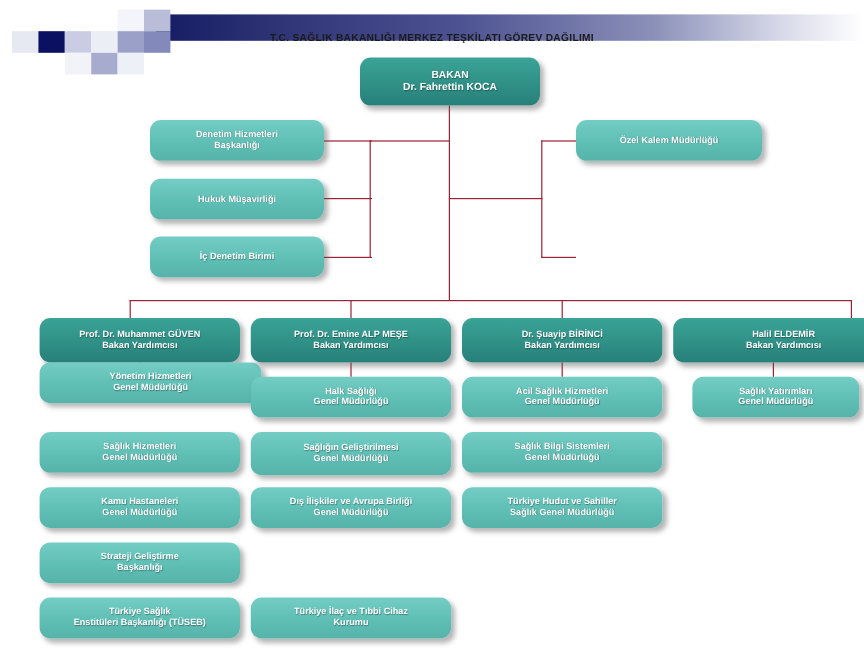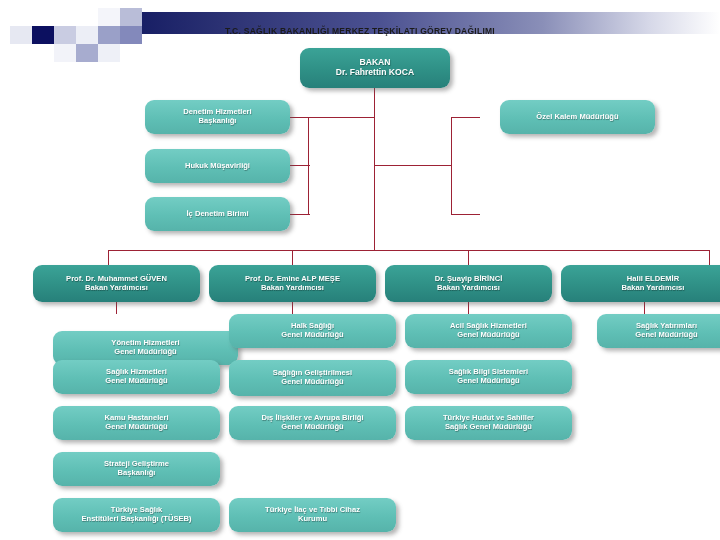--- a/index.html
+++ b/index.html
@@ -60,7 +60,6 @@
   }
   .light{
     background:linear-gradient(to bottom,#73cdc4 0%,#5fbfb5 55%,#56b3aa 100%);
-    margin-left:20px;
   }
   .f8{font-size:7.6px;}
   .f9{font-size:8.6px;}

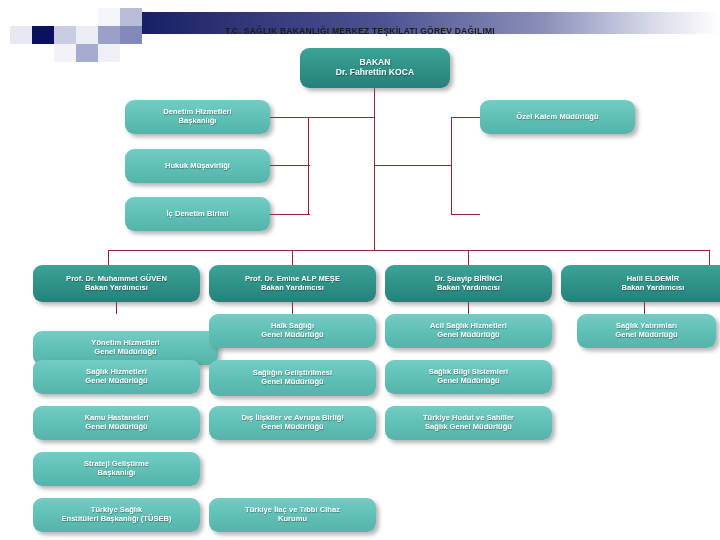--- a/index.html
+++ b/index.html
@@ -132,7 +132,7 @@
     <span>Prof. Dr. Muhammet GÜVEN</span>
     <span>Bakan Yardımcısı</span>
   </div>
-  <div class="box light f8" style="left:33px;top:331px;width:185px;height:34px;flex-direction:column;">
+  <div class="box light f8" style="left:33px;top:302px;width:185px;height:34px;flex-direction:column;">
     <span>Yönetim Hizmetleri</span>
     <span>Genel Müdürlüğü</span>
   </div>

